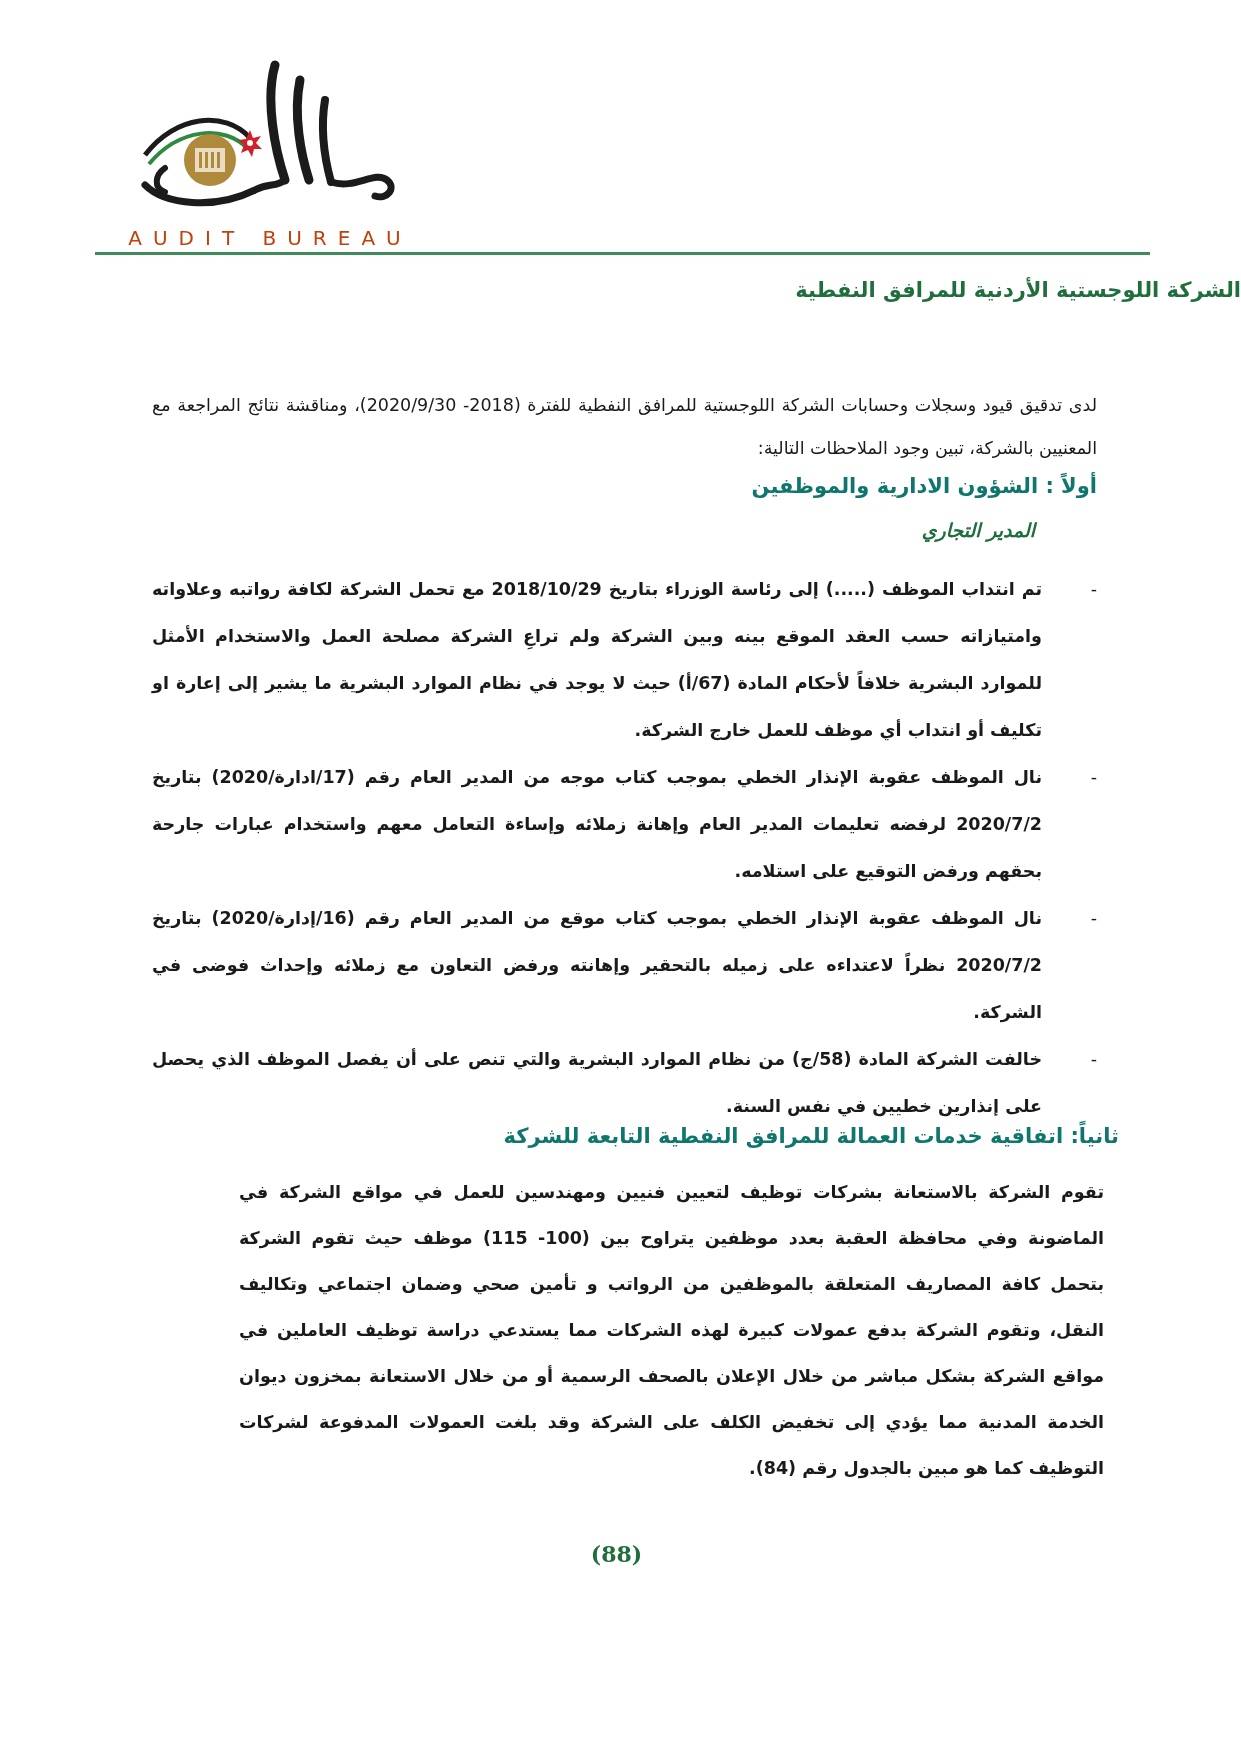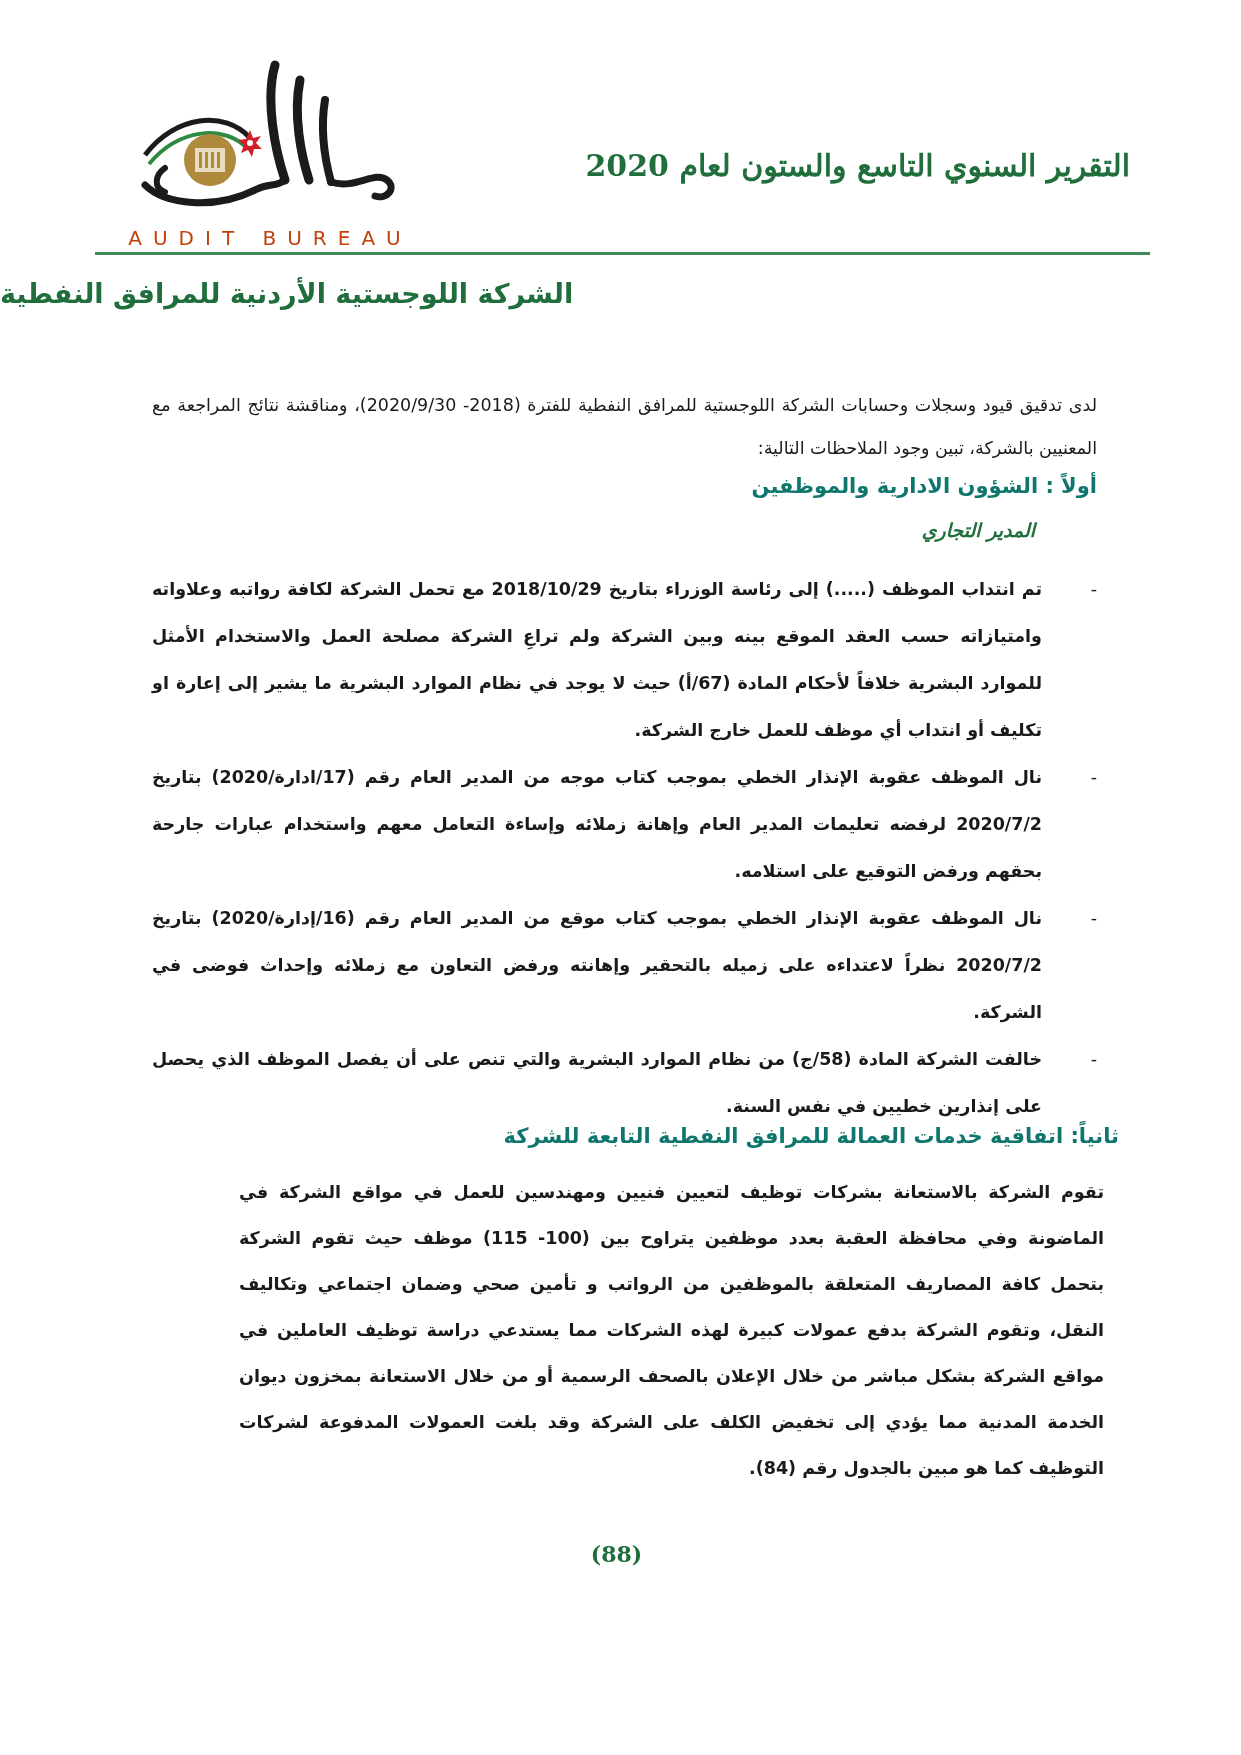--- a/index.html
+++ b/index.html
@@ -57,7 +57,6 @@
     </svg>
     <div class="logo-en">AUDIT BUREAU</div>
   </div>
-  <div class="report-title">التقرير السنوي التاسع والستون لعام 2020</div>
 </div>
 <div class="divider"></div>
 

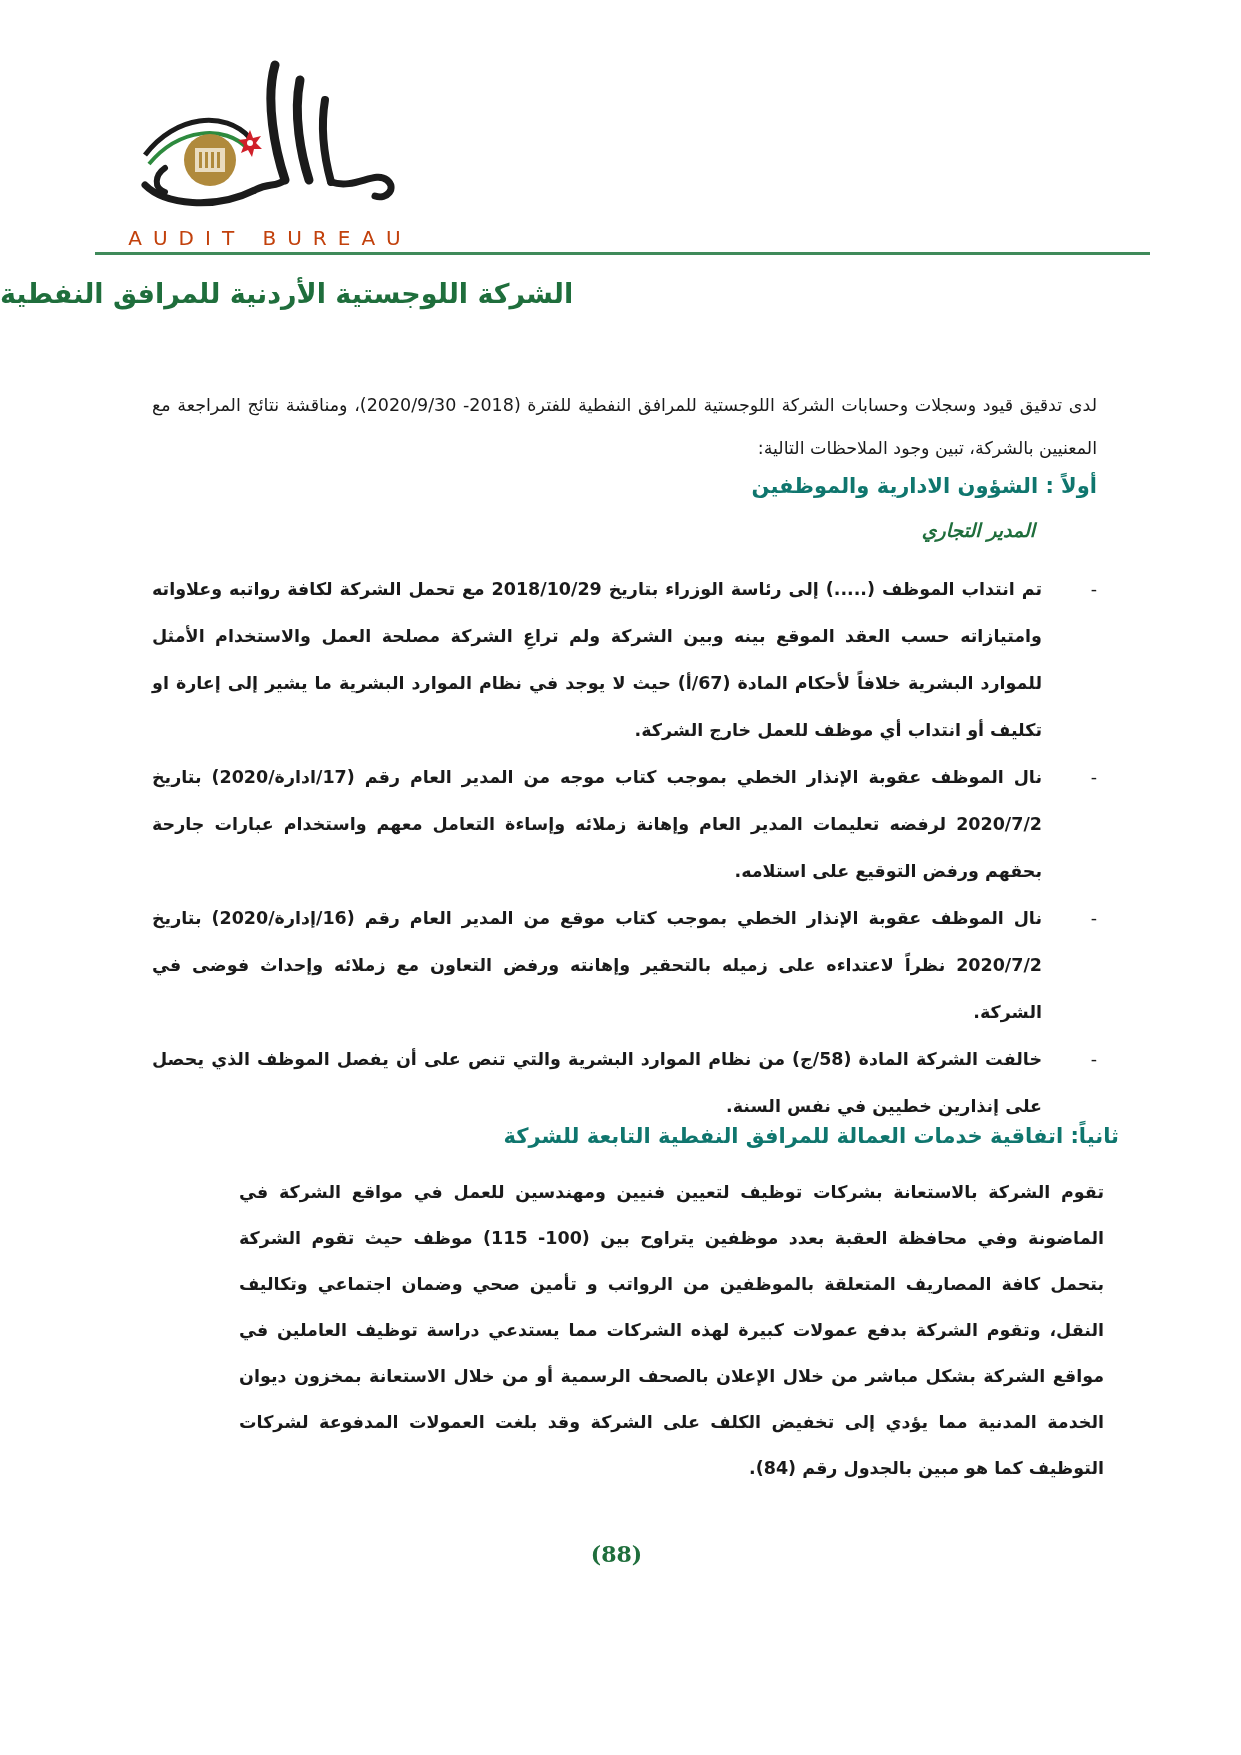--- a/index.html
+++ b/index.html
@@ -11,7 +11,7 @@
     .report-title { position: absolute; right: 20px; top: 88px; font-family: "DejaVu Serif", serif; font-weight: bold; font-size: 30px; color: #1f6e3c; direction: rtl; }
     .divider { position: absolute; left: 95px; top: 252px; width: 1055px; height: 3px; background: #3f8a5a; }
 
-    .company-title { position: absolute; left: 0; right: 0; top: 278px; text-align: left; direction: rtl; font-family: "DejaVu Sans", sans-serif; font-weight: bold; font-size: 27px; color: #1f6e3c; }
+    .company-title { position: absolute; left: 0; right: 0; top: 278px; text-align: right; direction: rtl; font-family: "DejaVu Sans", sans-serif; font-weight: bold; font-size: 21px; color: #1f6e3c; }
 
     .content { position: absolute; left: 152px; width: 945px; direction: rtl; }
     .intro { top: 384px; font-size: 17.5px; line-height: 43px; text-align: justify; text-align-last: right; }

